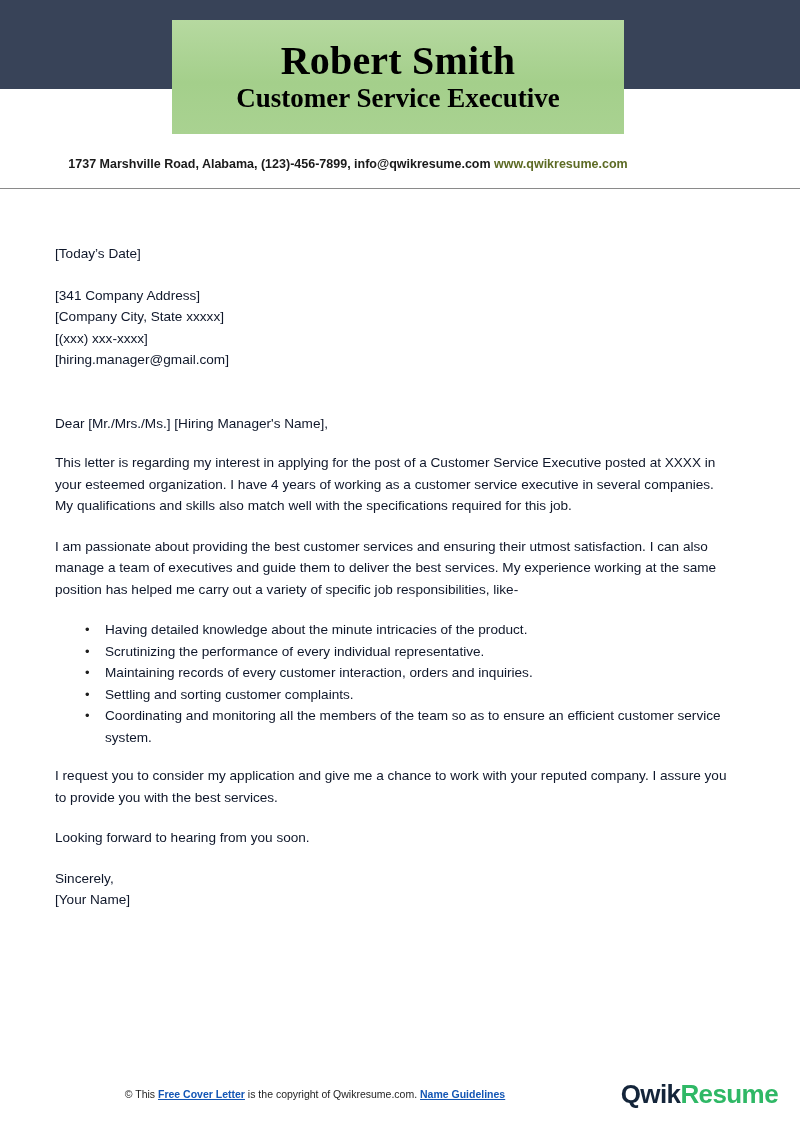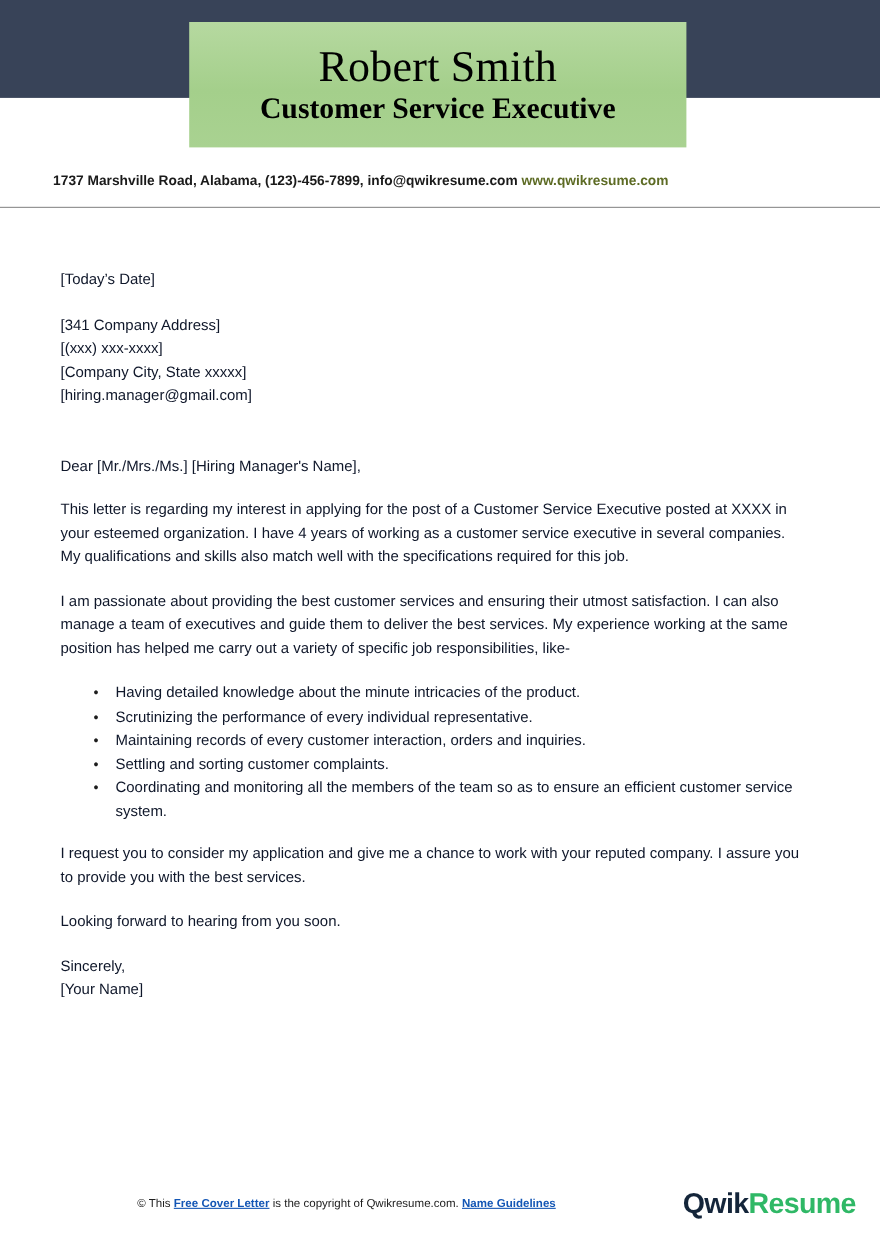--- a/index.html
+++ b/index.html
@@ -40,7 +40,7 @@
   }
   .name-box .full-name {
     font-family: "Liberation Serif", "DejaVu Serif", serif;
-    font-weight: normal;
+    font-weight: bold;
     font-size: 40px;
     line-height: 1.05;
     color: #000000;

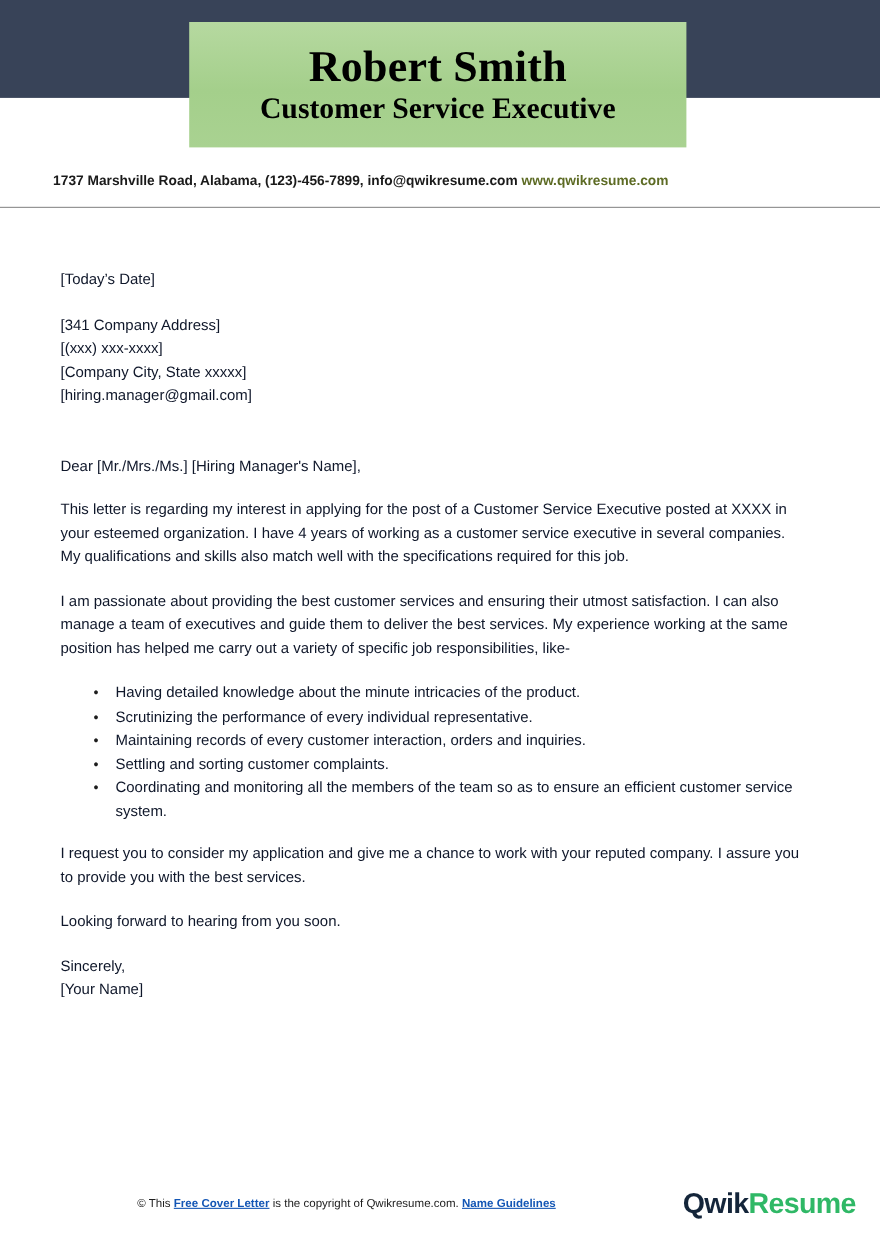--- a/index.html
+++ b/index.html
@@ -69,6 +69,7 @@
     font-weight: bold;
     color: #1a1a1a;
     white-space: nowrap;
+    padding-left: 20px;
   }
   .contact-line .site {
     color: #5d6b24;

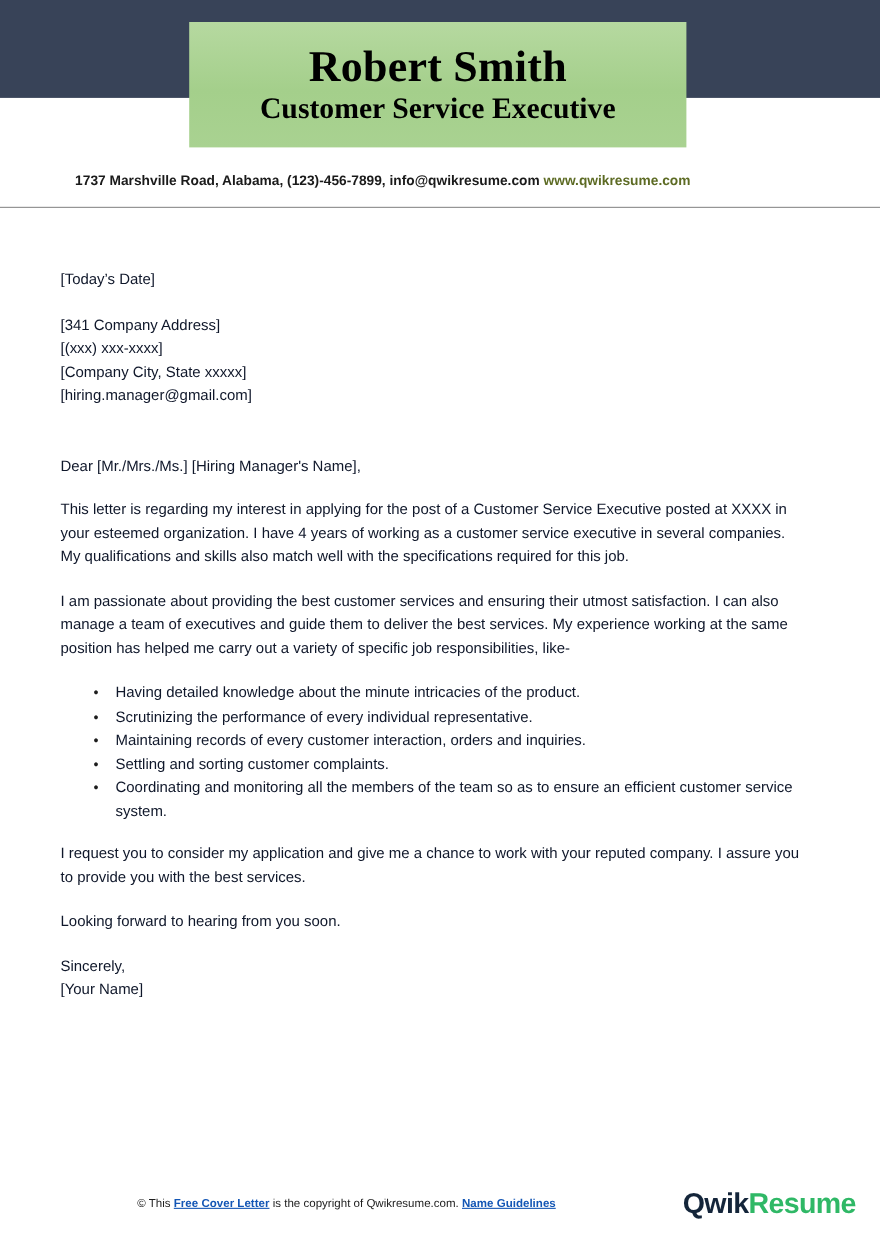--- a/index.html
+++ b/index.html
@@ -201,8 +201,8 @@
 
   <div class="block">
     <p class="addr-line">[341 Company Address]</p>
+    <p class="addr-line">[Company City, State xxxxx]</p>
     <p class="addr-line">[(xxx) xxx-xxxx]</p>
-    <p class="addr-line">[Company City, State xxxxx]</p>
     <p class="addr-line">[hiring.manager@gmail.com]</p>
   </div>
 

